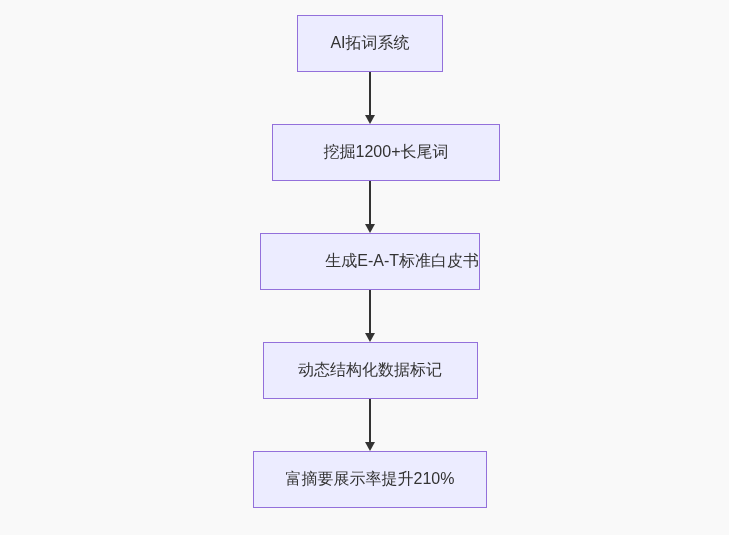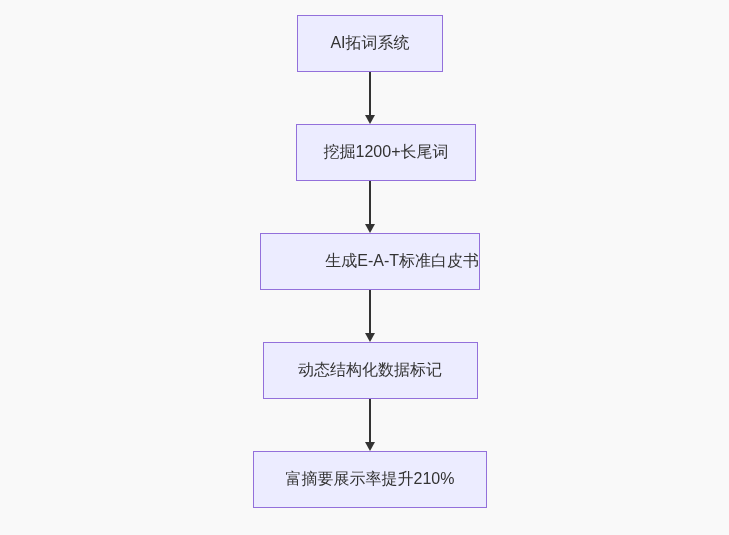--- a/index.html
+++ b/index.html
@@ -72,7 +72,7 @@
       <div class="head"></div>
     </div>
 
-    <div class="node" style="width:180px;margin-left:32px;">
+    <div class="node" style="width:228px;margin-left:32px;">
       <span>挖掘1200+长尾词</span>
     </div>
 

